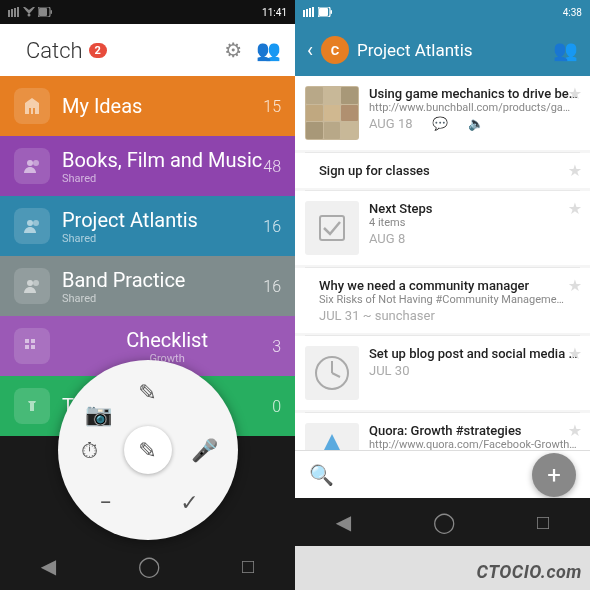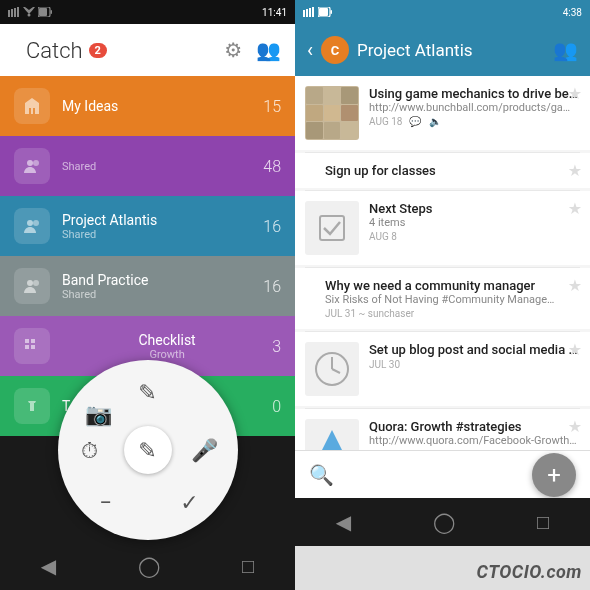--- a/index.html
+++ b/index.html
@@ -118,7 +118,7 @@
       flex: 1;
     }
     .nb-name {
-      font-size: 14px;
+      font-size: 20px;
       color: #fff;
       font-weight: 400;
     }

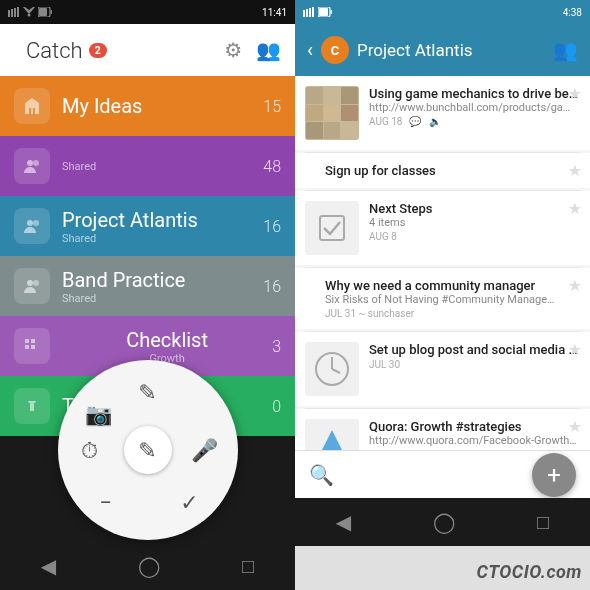--- a/index.html
+++ b/index.html
@@ -311,12 +311,12 @@
       text-overflow: ellipsis;
     }
     .note-meta {
-      font-size: 10px;
+      font-size: 13px;
       color: #aaa;
       margin-top: 2px;
       display: flex;
       align-items: center;
-      gap: 7px;
+      gap: 20px;
     }
     .star-icon {
       position: absolute;

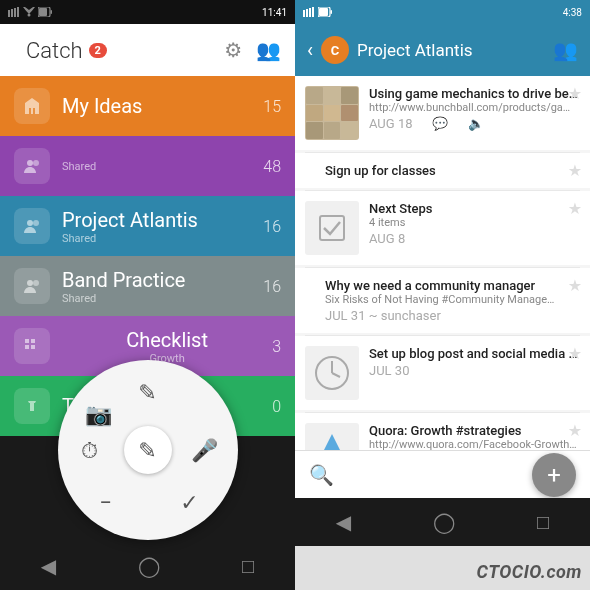--- a/index.html
+++ b/index.html
@@ -494,6 +494,7 @@
             </svg>
         </div>
         <div class="nb-text">
+          <div class="nb-name">Books, Film and Music</div>
           <div class="nb-sub">Shared</div>
         </div>
         <span class="nb-count">48</span>

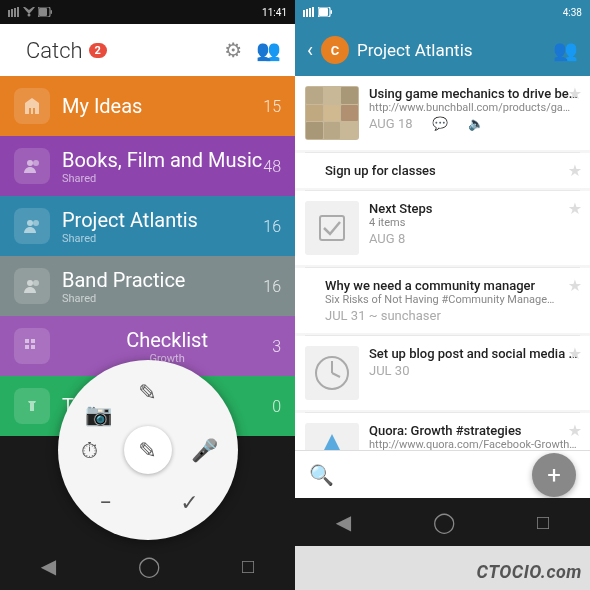--- a/index.html
+++ b/index.html
@@ -282,7 +282,7 @@
       position: relative;
     }
     .note-item.no-thumb {
-      padding: 10px 30px;
+      padding: 10px 24px;
     }
     .note-thumb {
       width: 54px;

